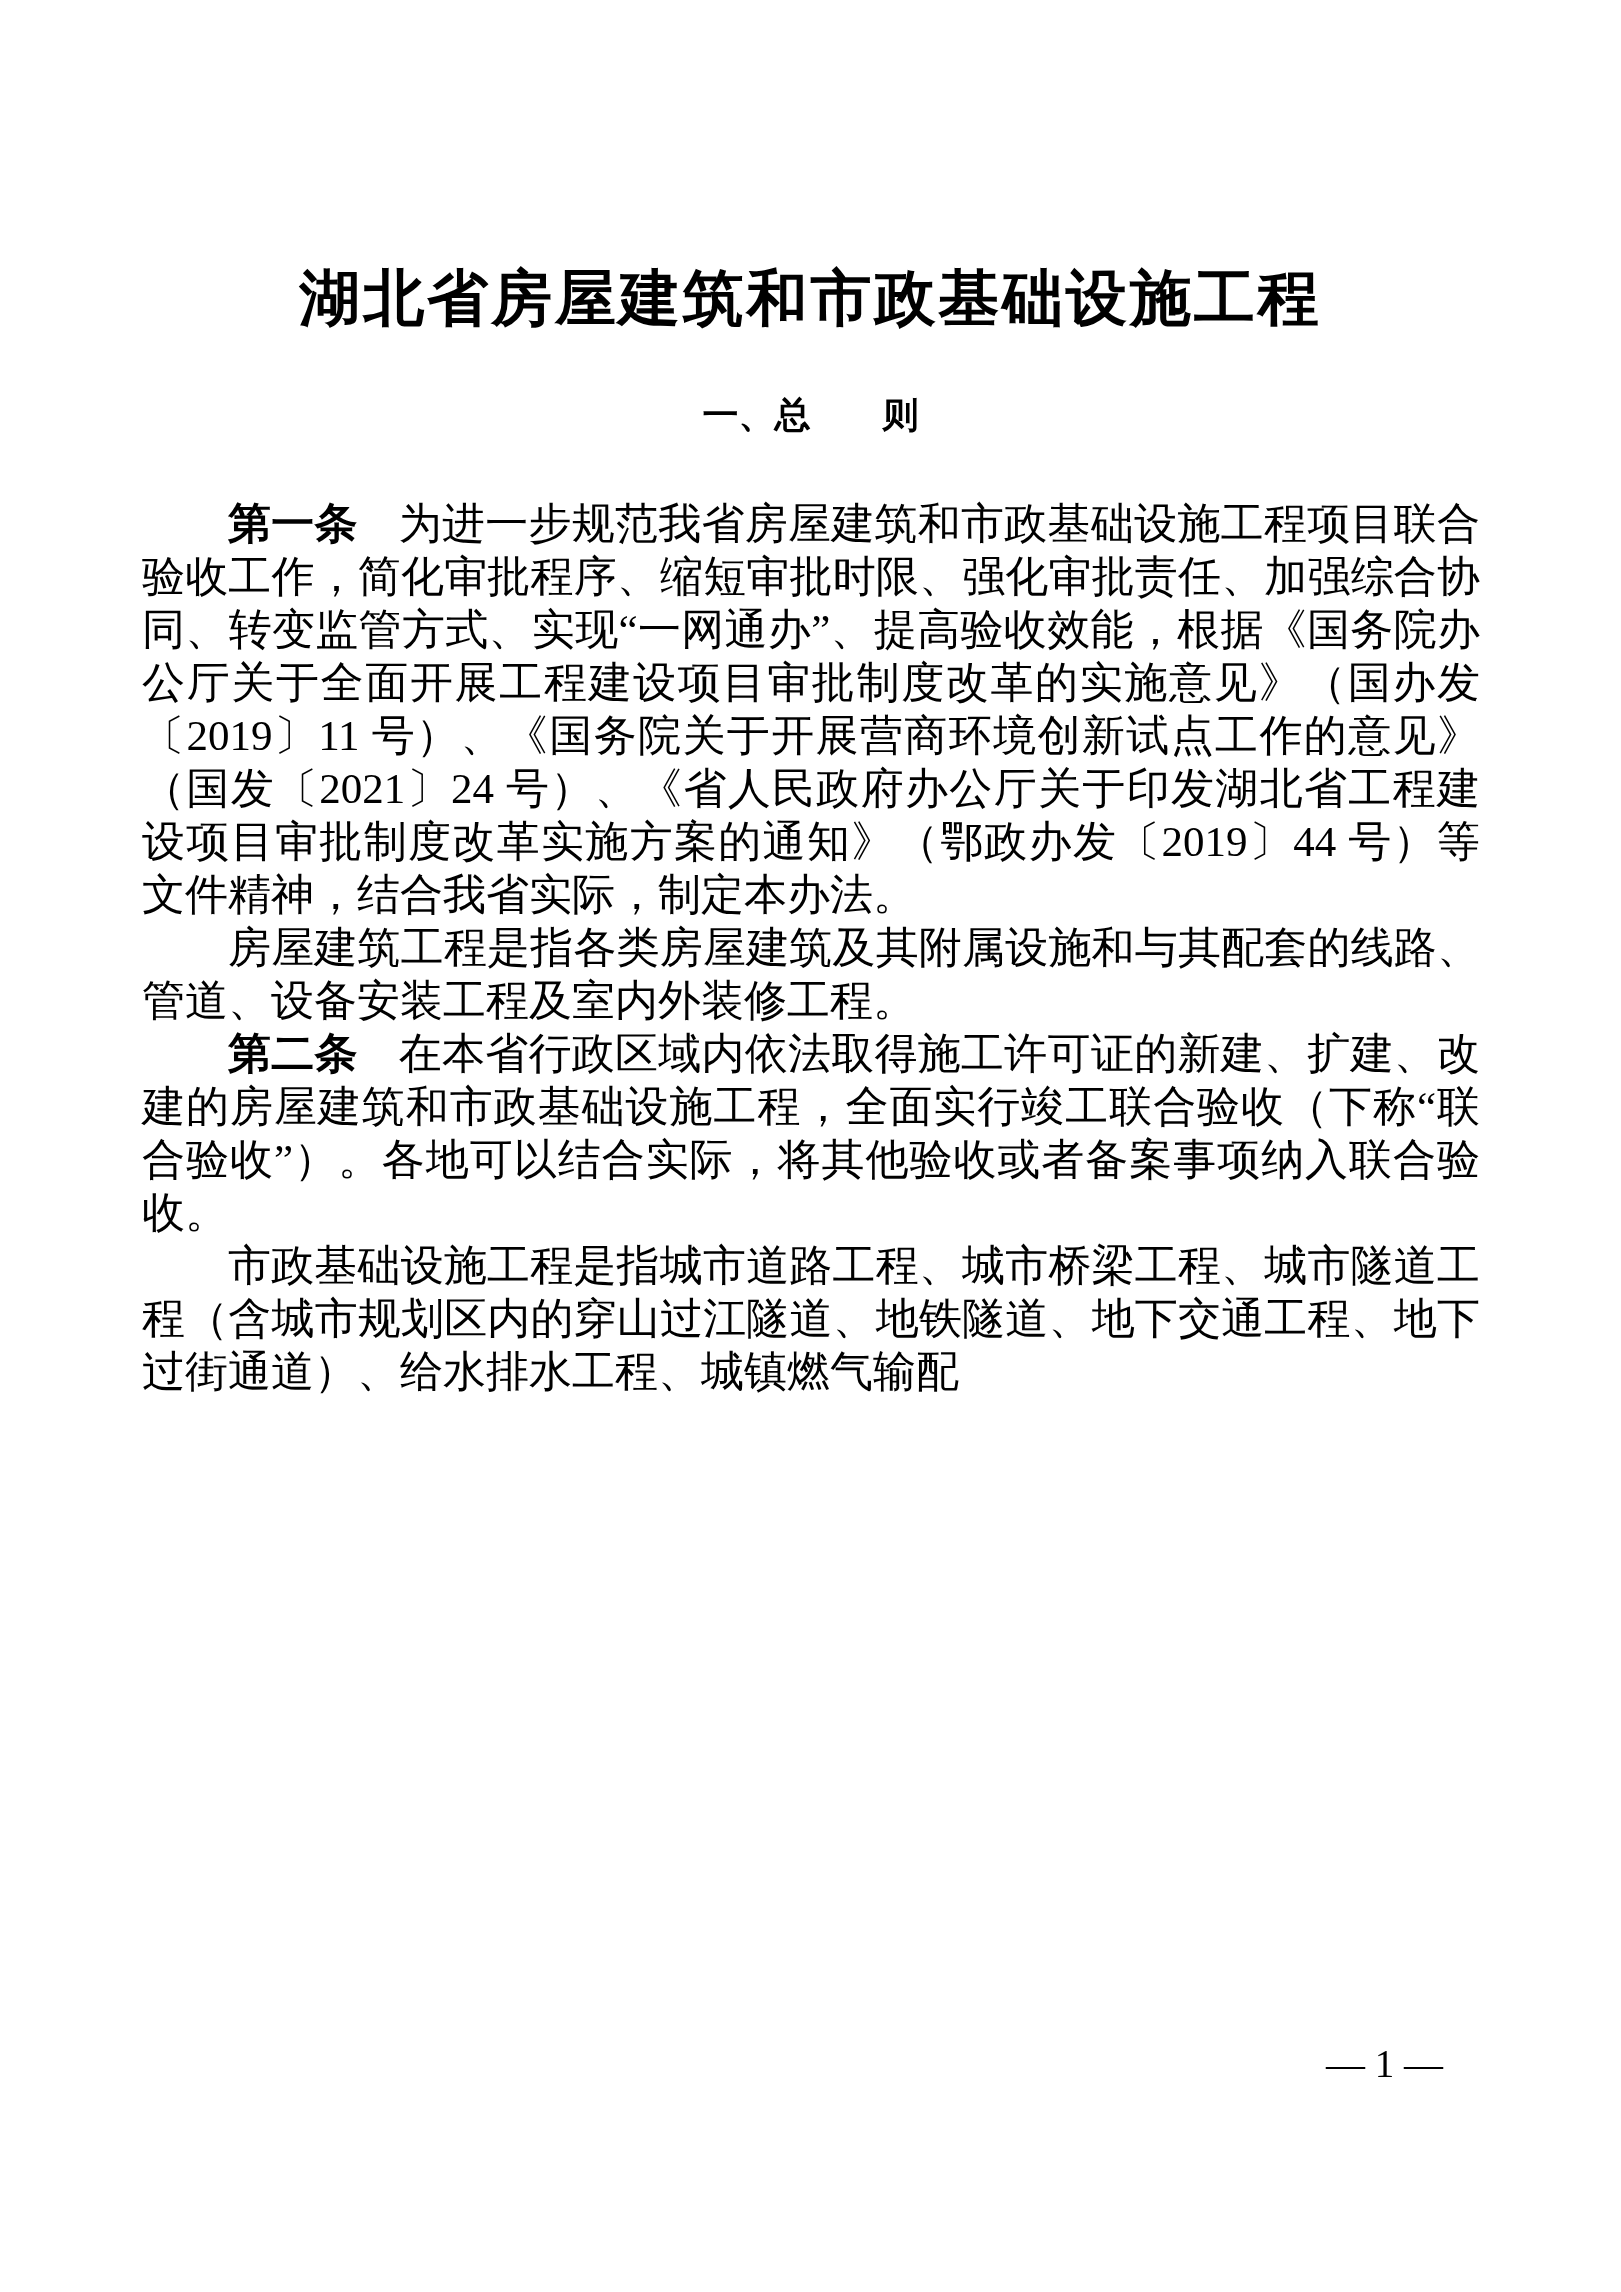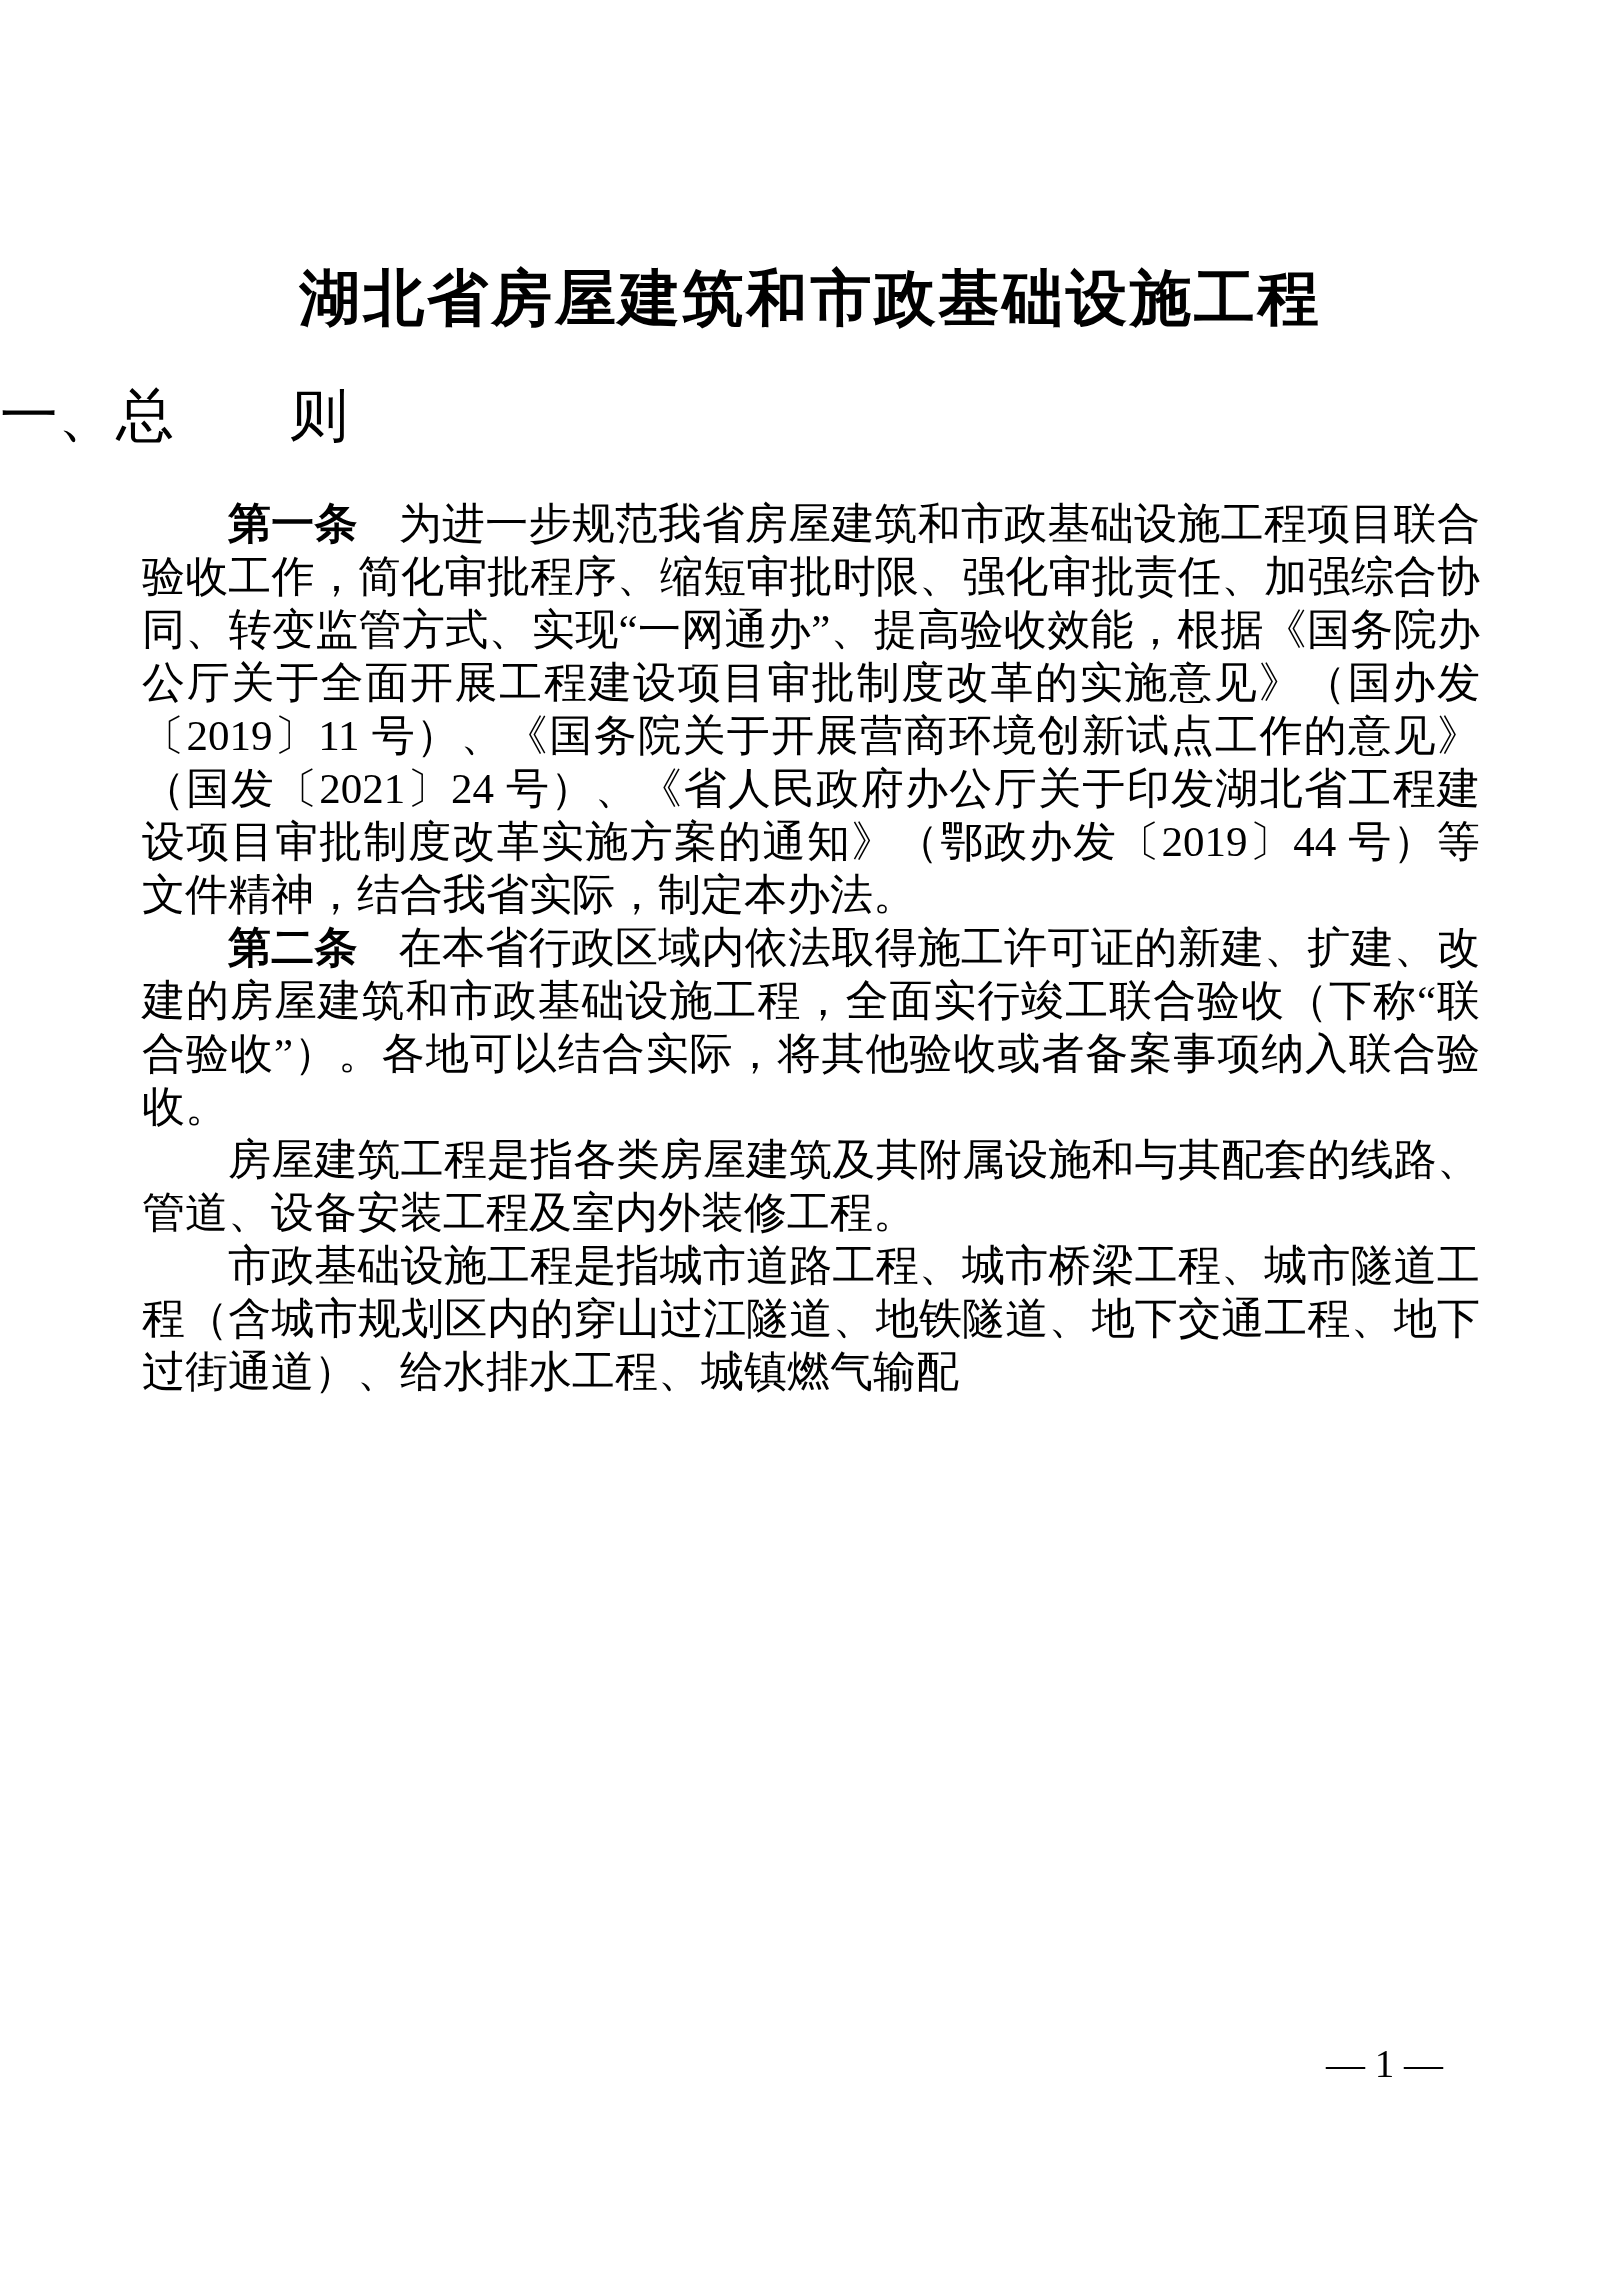--- a/index.html
+++ b/index.html
@@ -31,10 +31,10 @@
   }
   .section-heading {
     margin: 45px 0 0 0;
-    text-align: left;
-    font-size: 58px;
+    text-align: center;
+    font-size: 36px;
     line-height: 59px;
-    font-weight: normal;
+    font-weight: bold;
     font-family: "Liberation Sans", "DejaVu Sans", sans-serif;
   }
   .body-block {

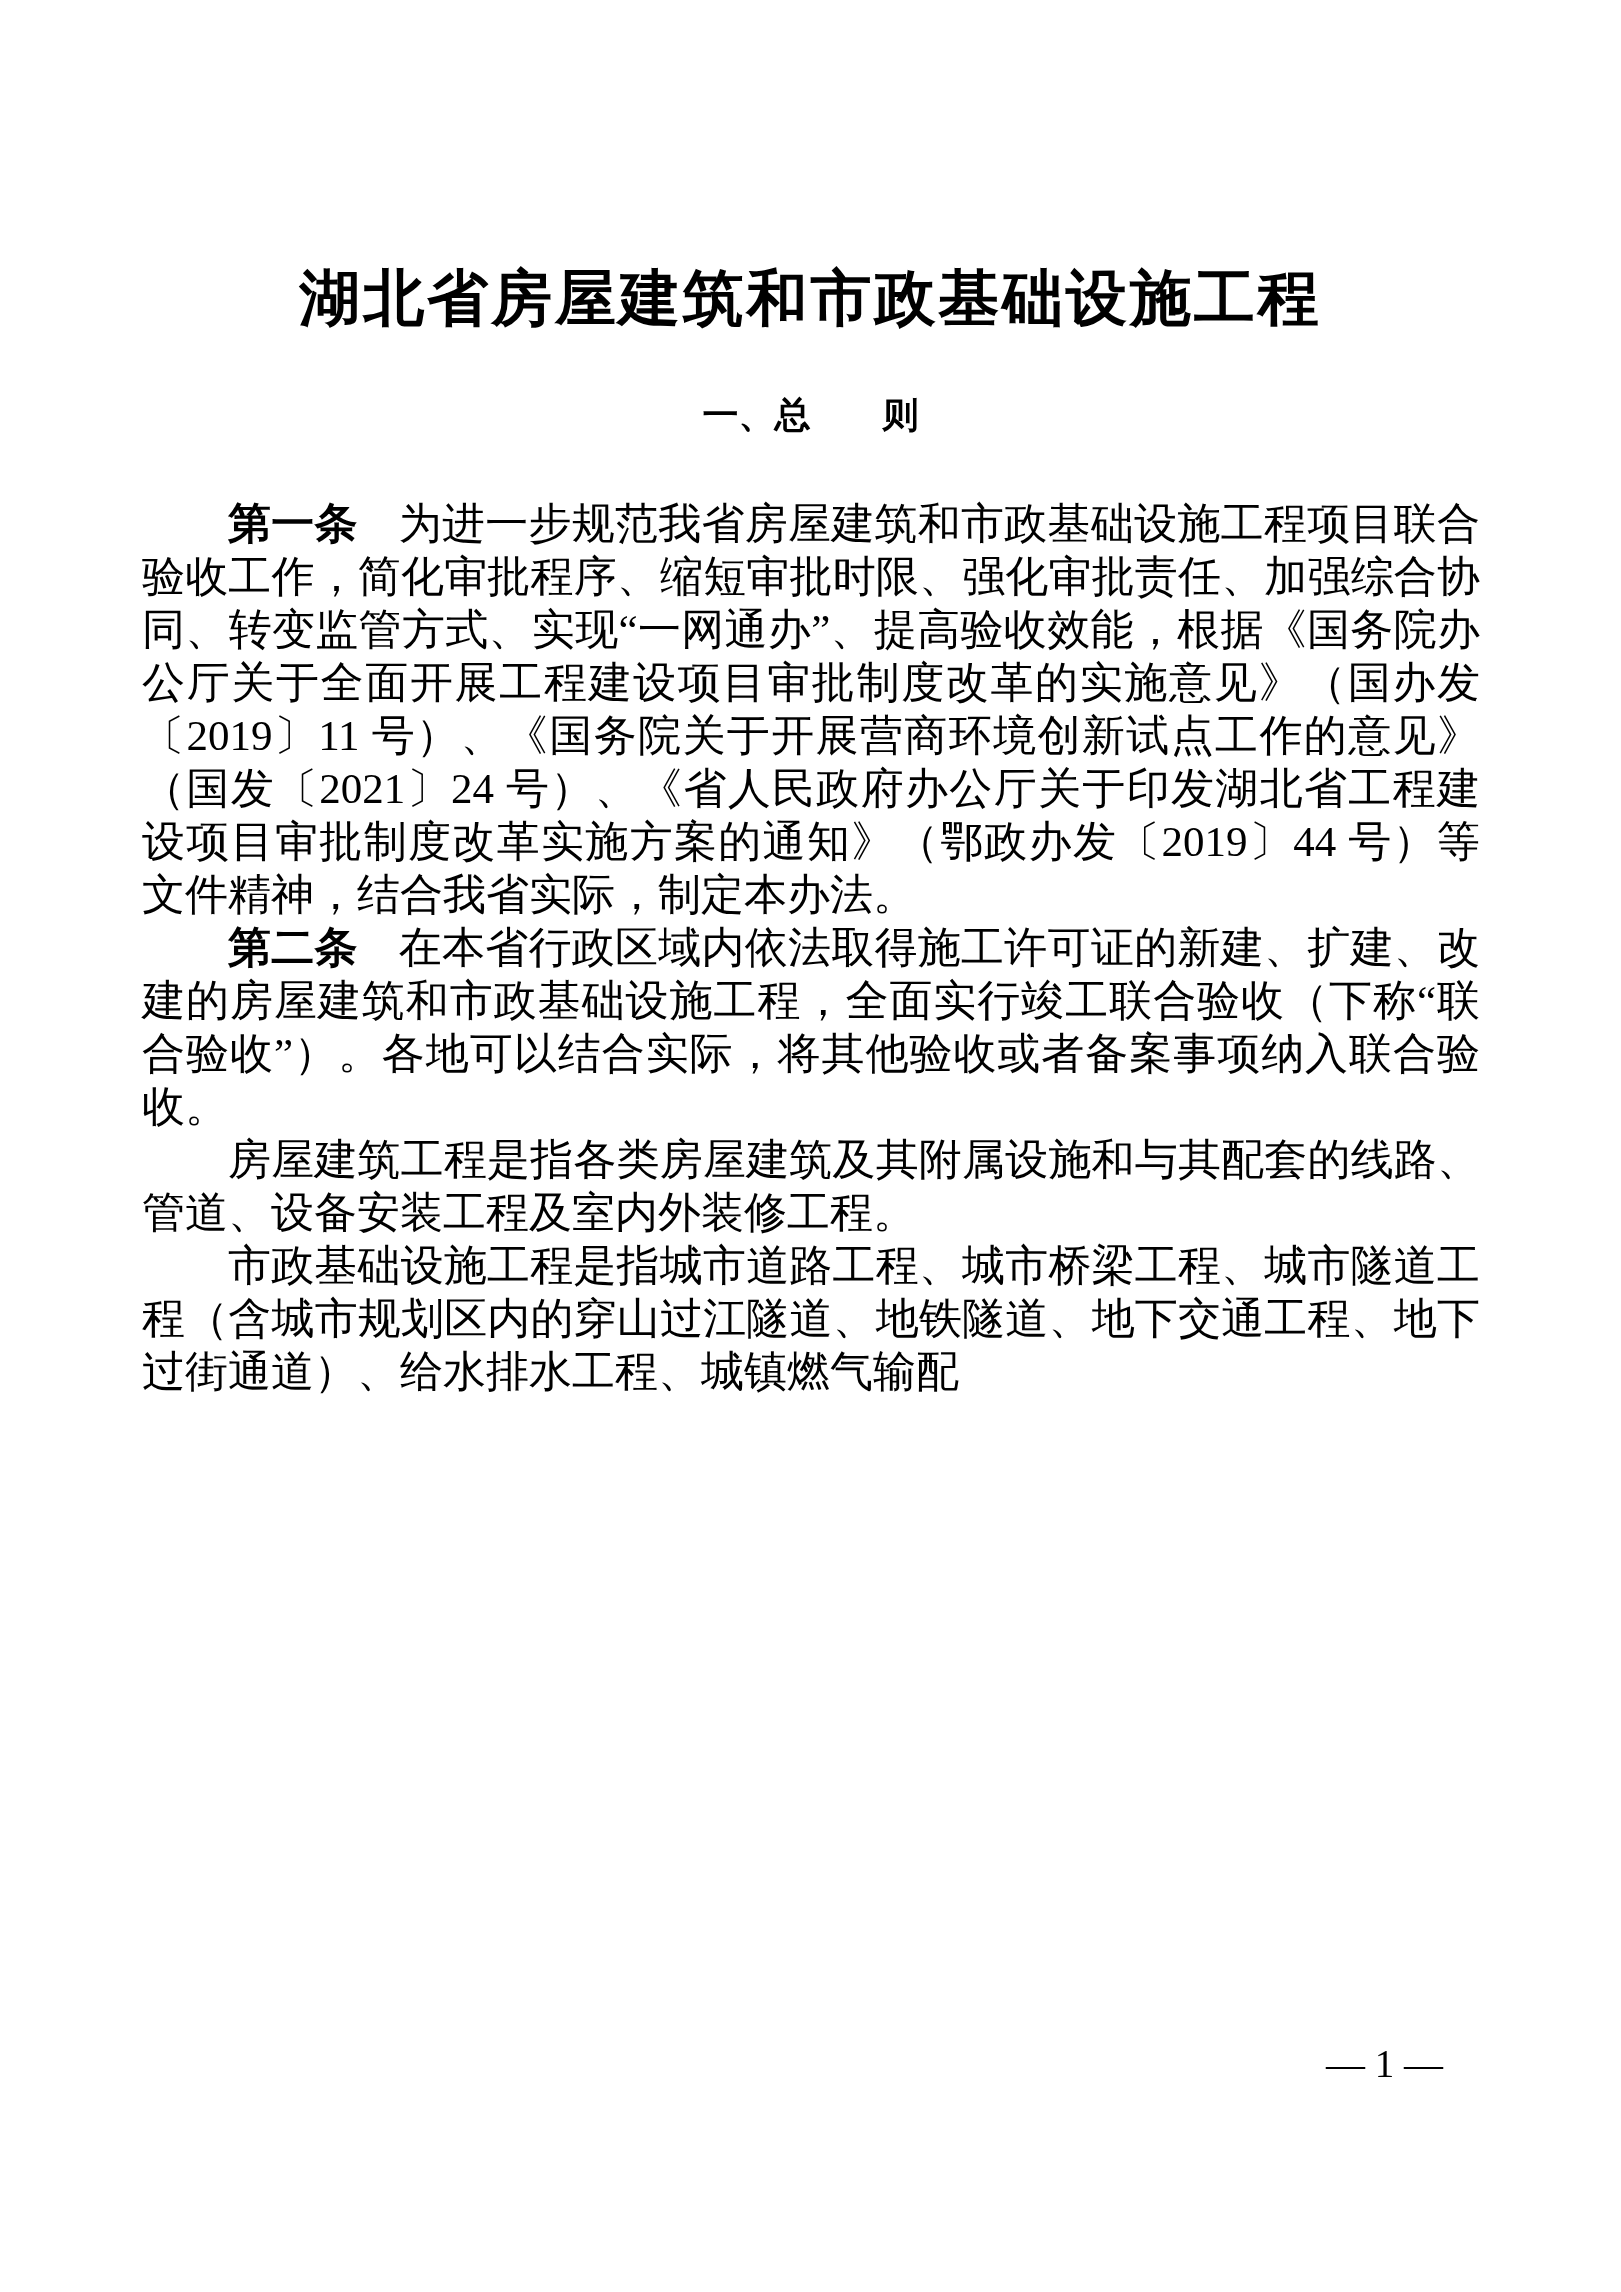--- a/index.html
+++ b/index.html
@@ -79,9 +79,9 @@
 
     <p class="para"><span class="article-label">第一条</span><span>为进一步规范我省房屋建筑和市政基础设施工程项目联合验收工作，简化审批程序、缩短审批时限、强化审批责任、加强综合协同、转变监管方式、实现“一网通办”、提高验收效能，根据《国务院办公厅关于全面开展工程建设项目审批制度改革的实施意见》（国办发〔2019〕11 号）、《国务院关于开展营商环境创新试点工作的意见》（国发〔2021〕24 号）、《省人民政府办公厅关于印发湖北省工程建设项目审批制度改革实施方案的通知》（鄂政办发〔2019〕44 号）等文件精神，结合我省实际，制定本办法。</span></p>
 
+    <p class="para"><span>房屋建筑工程是指各类房屋建筑及其附属设施和与其配套的线路、管道、设备安装工程及室内外装修工程。</span></p>
+
     <p class="para"><span class="article-label">第二条</span><span>在本省行政区域内依法取得施工许可证的新建、扩建、改建的房屋建筑和市政基础设施工程，全面实行竣工联合验收（下称“联合验收”）。各地可以结合实际，将其他验收或者备案事项纳入联合验收。</span></p>
-
-    <p class="para"><span>房屋建筑工程是指各类房屋建筑及其附属设施和与其配套的线路、管道、设备安装工程及室内外装修工程。</span></p>
 
     <p class="para"><span>市政基础设施工程是指城市道路工程、城市桥梁工程、城市隧道工程（含城市规划区内的穿山过江隧道、地铁隧道、地下交通工程、地下过街通道）、给水排水工程、城镇燃气输配</span></p>
 

